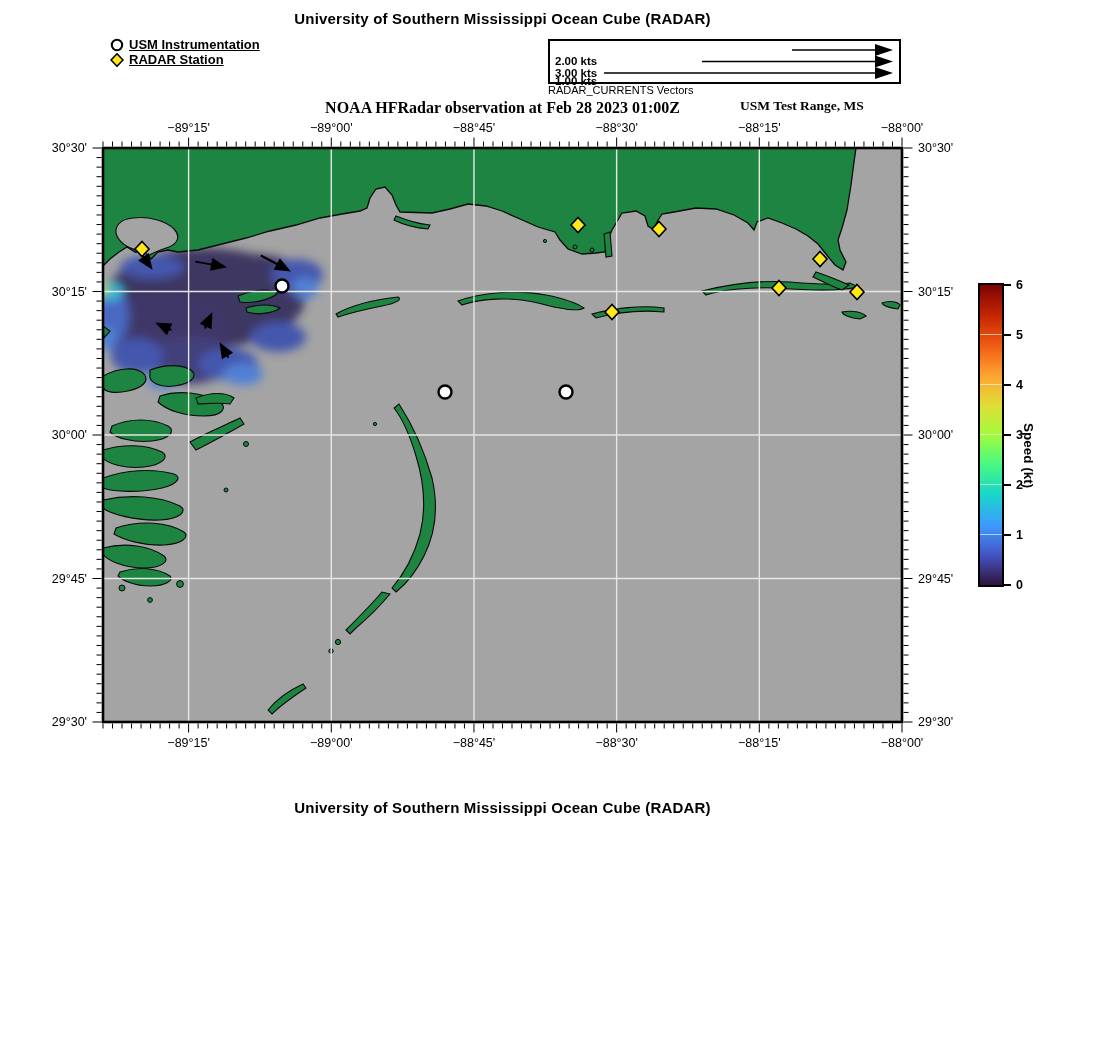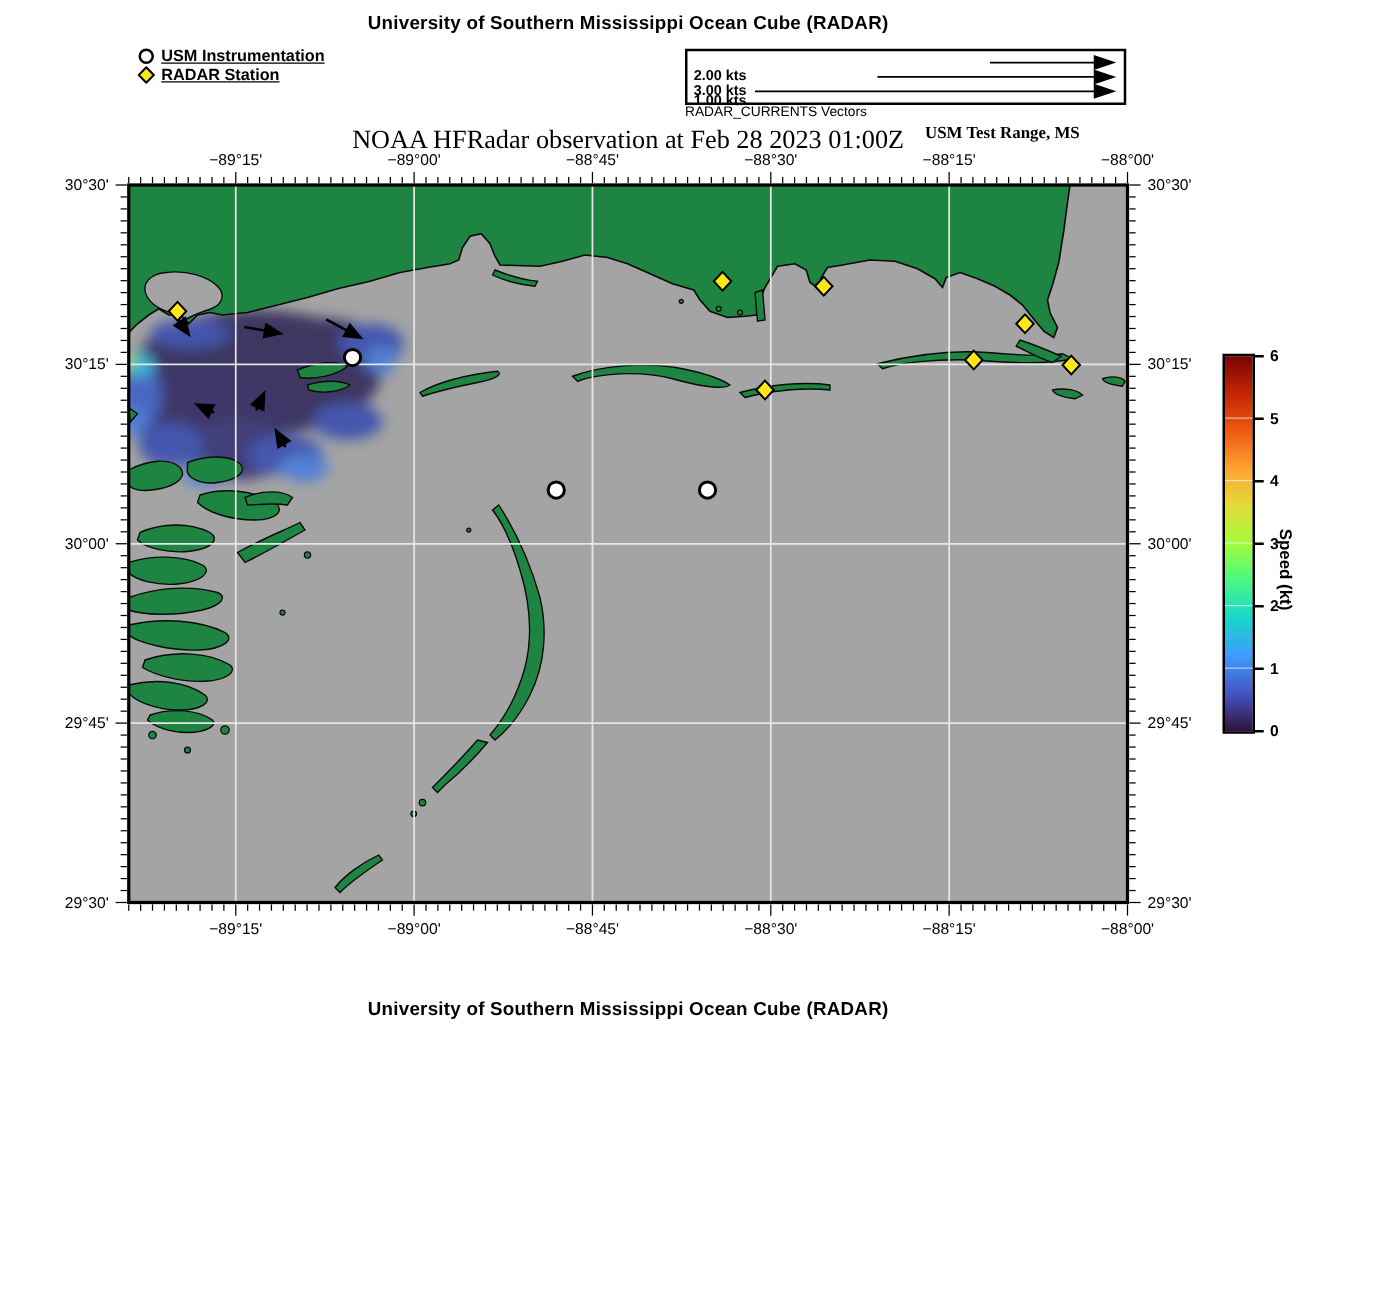--- a/index.html
+++ b/index.html
@@ -16,7 +16,7 @@
   .scale-label{position:absolute;left:5px;font-size:11.5px;font-weight:bold;line-height:12px;}
   #scale-caption{left:548px;top:84px;font-size:11px;font-weight:normal;}
   #subtitle{left:103px;width:799px;top:99px;text-align:center;
-            font-family:"Liberation Serif",serif;font-size:21px;font-weight:normal;}
+            font-family:"Liberation Serif",serif;font-size:16px;font-weight:bold;}
   #range-label{left:740px;width:170px;top:98px;text-align:left;
             font-family:"Liberation Serif",serif;font-size:13.5px;font-weight:bold;}
   #mapsvg{left:0;top:0;}

